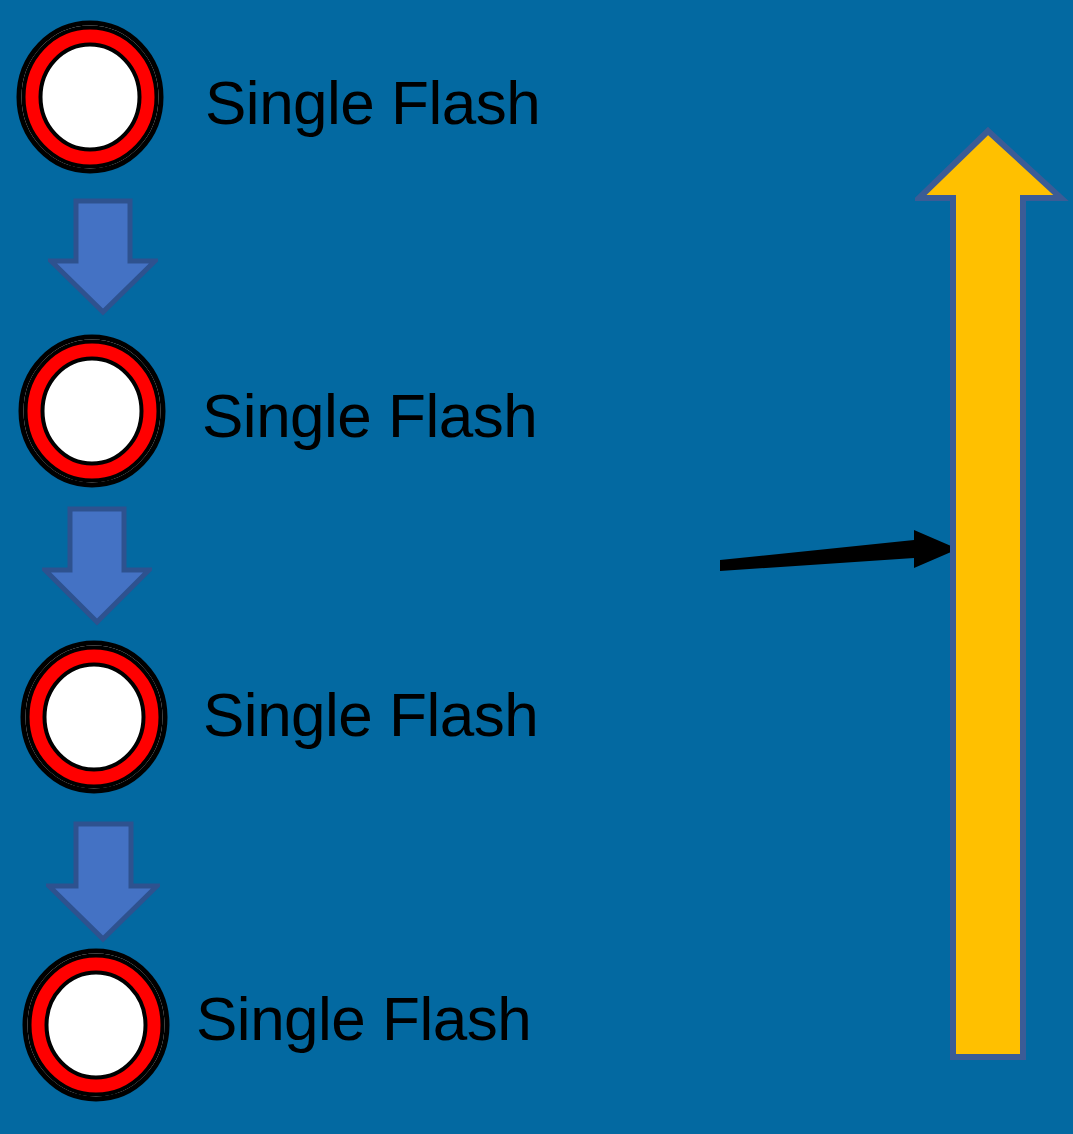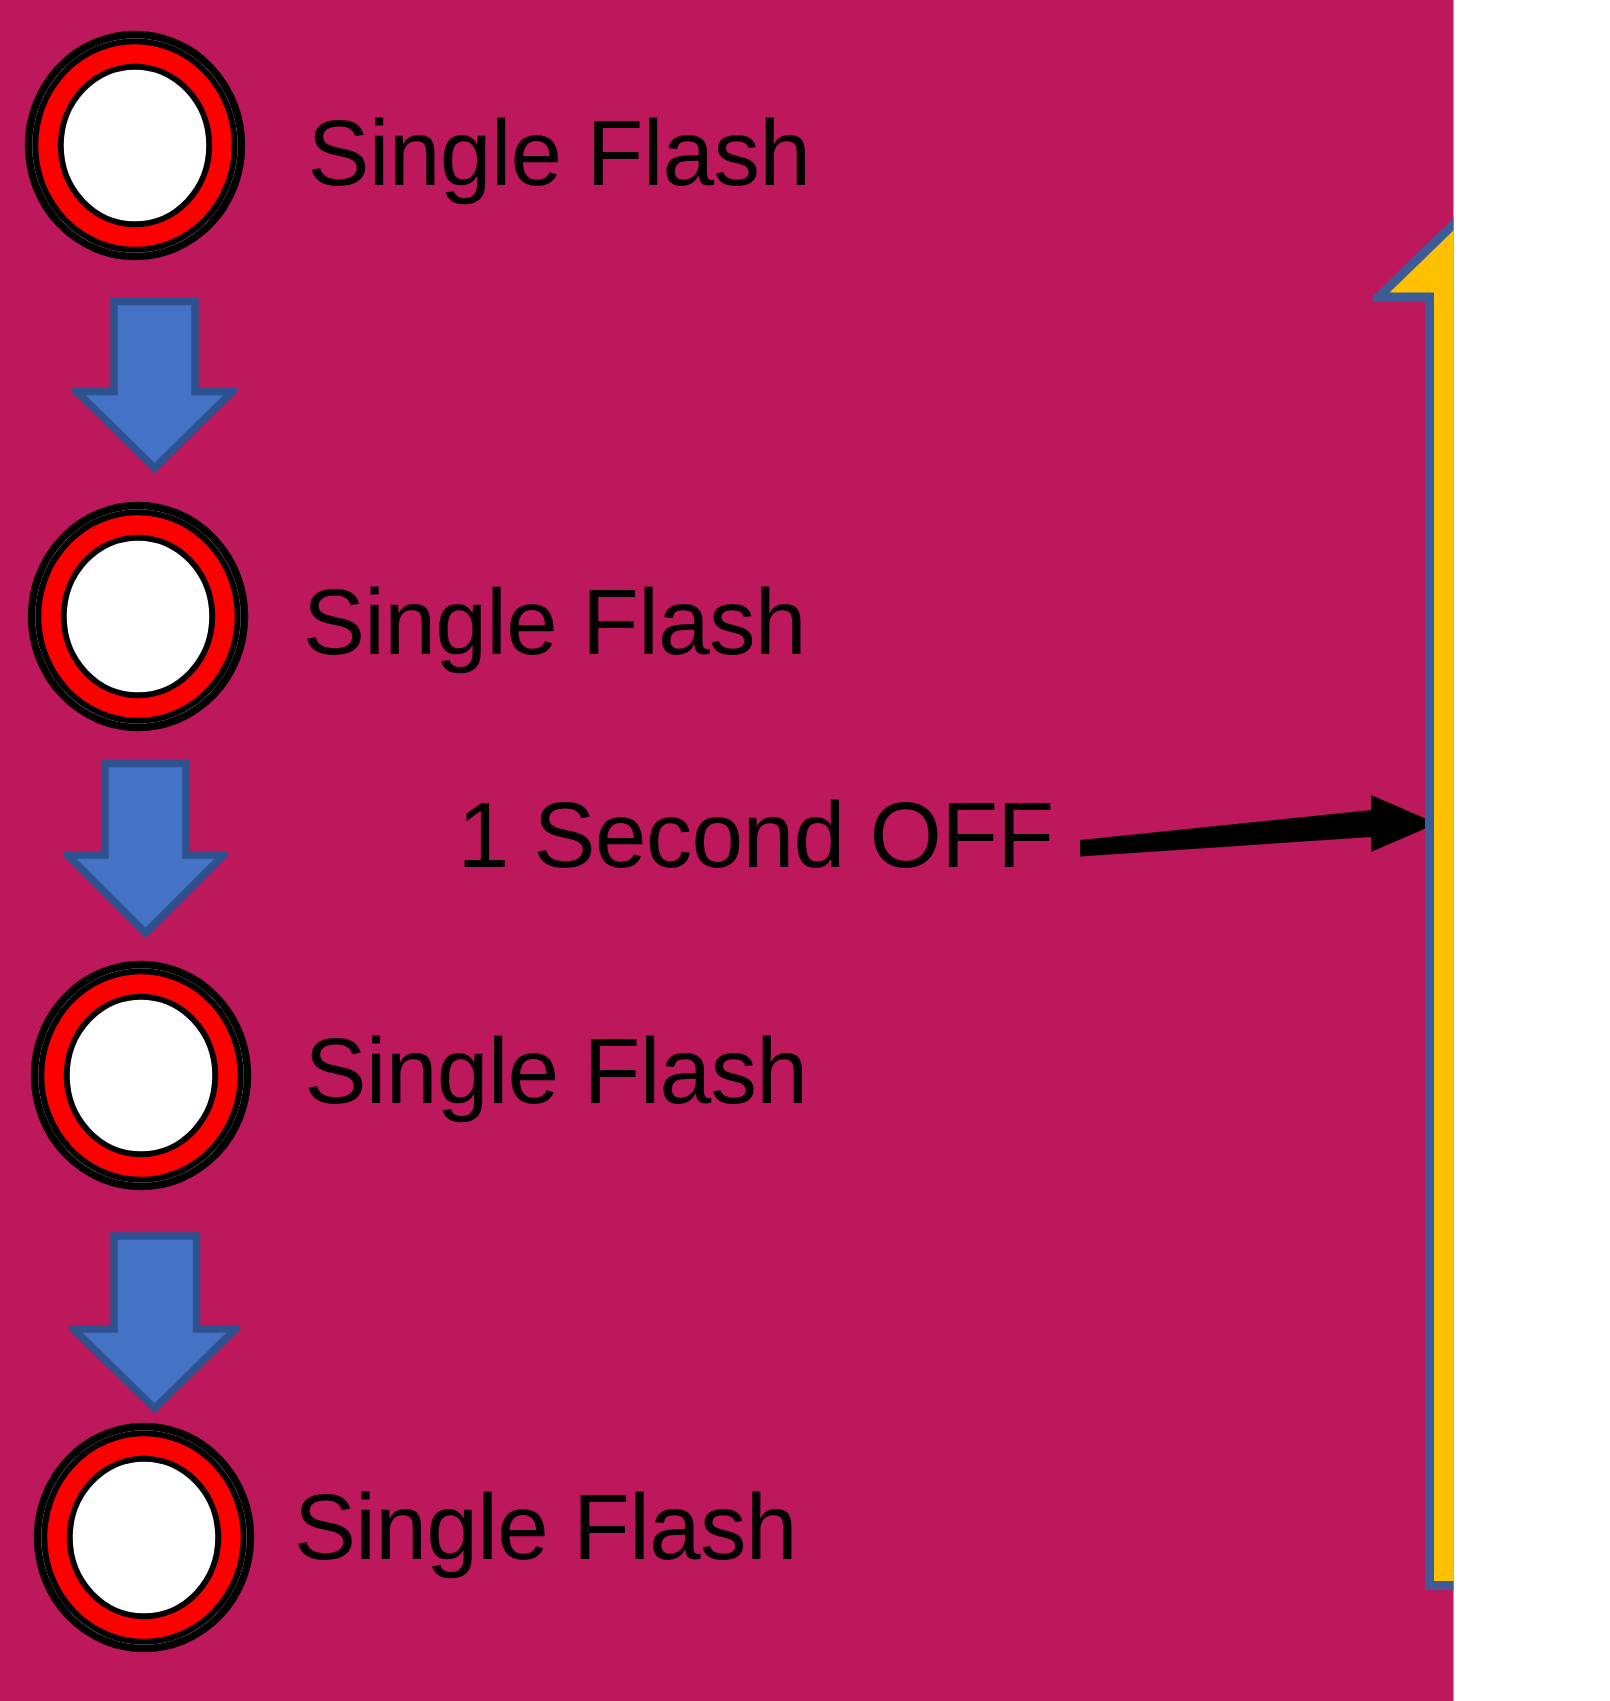--- a/index.html
+++ b/index.html
@@ -13,9 +13,9 @@
   }
   #canvas {
     position: relative;
-    width: 969px;
+    width: 1073px;
     height: 1134px;
-    background: #be185d;
+    background: #0369a1;
     overflow: hidden;
   }
   .flash-label {

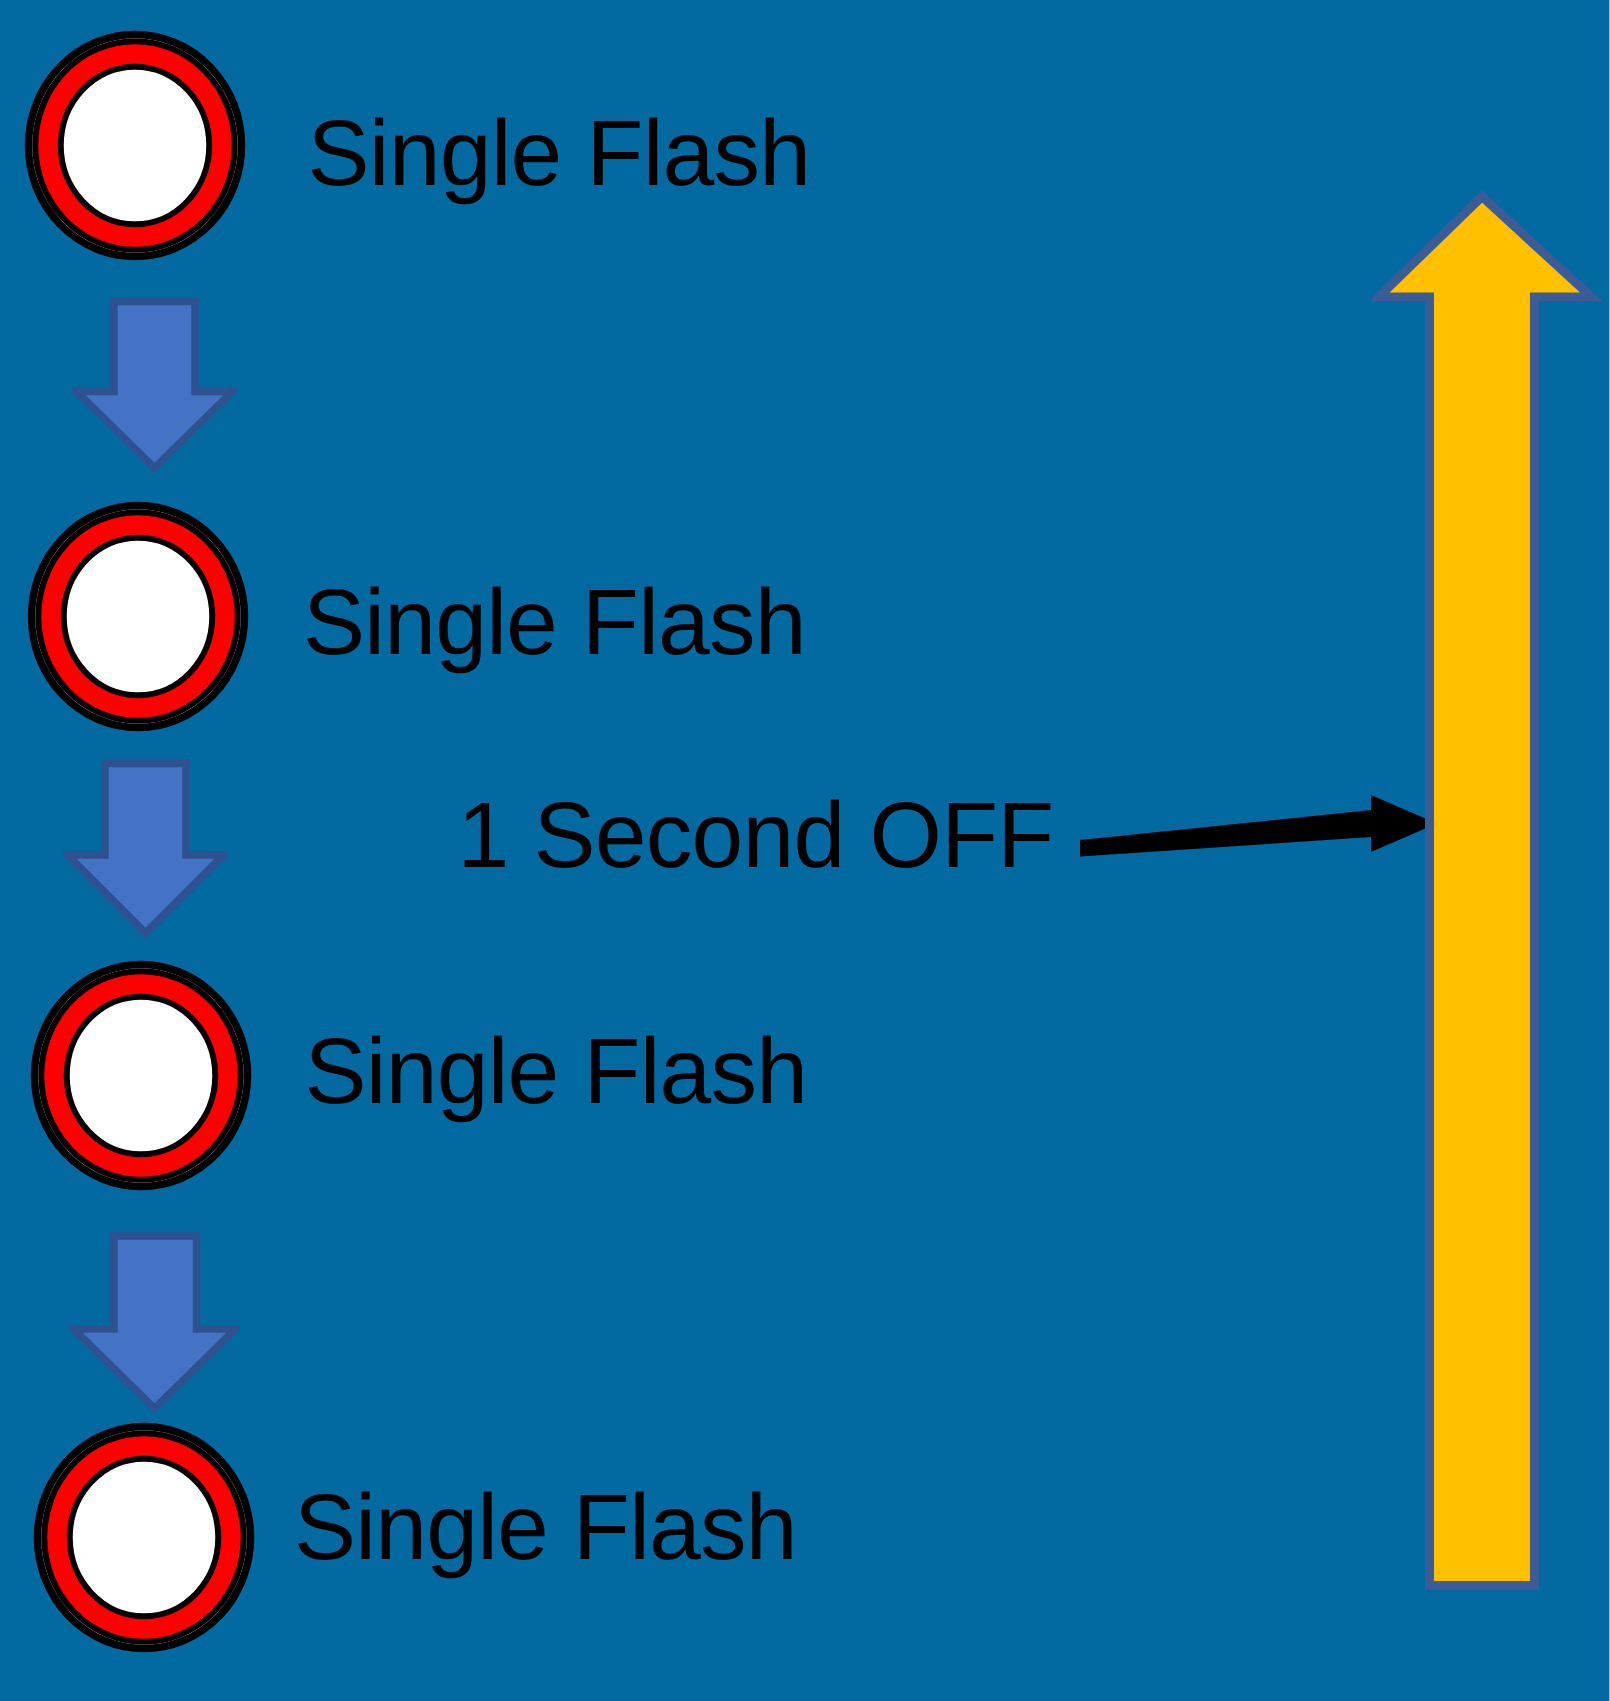--- a/index.html
+++ b/index.html
@@ -88,7 +88,6 @@
     </svg>
   </div>
 
-  <div class="off-label" style="left:305px; top:527px;">1 Second OFF</div>
 
   <svg class="pointer-arrow" style="left:716px; top:526px; width:246px; height:54px;" width="246" height="54" viewBox="0 0 246 54">
     <g>

